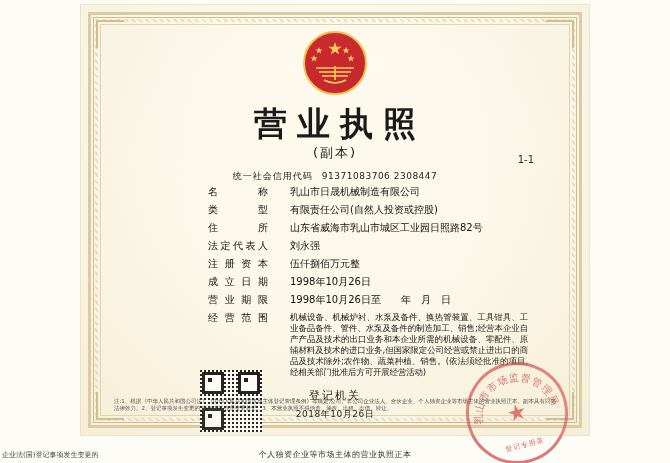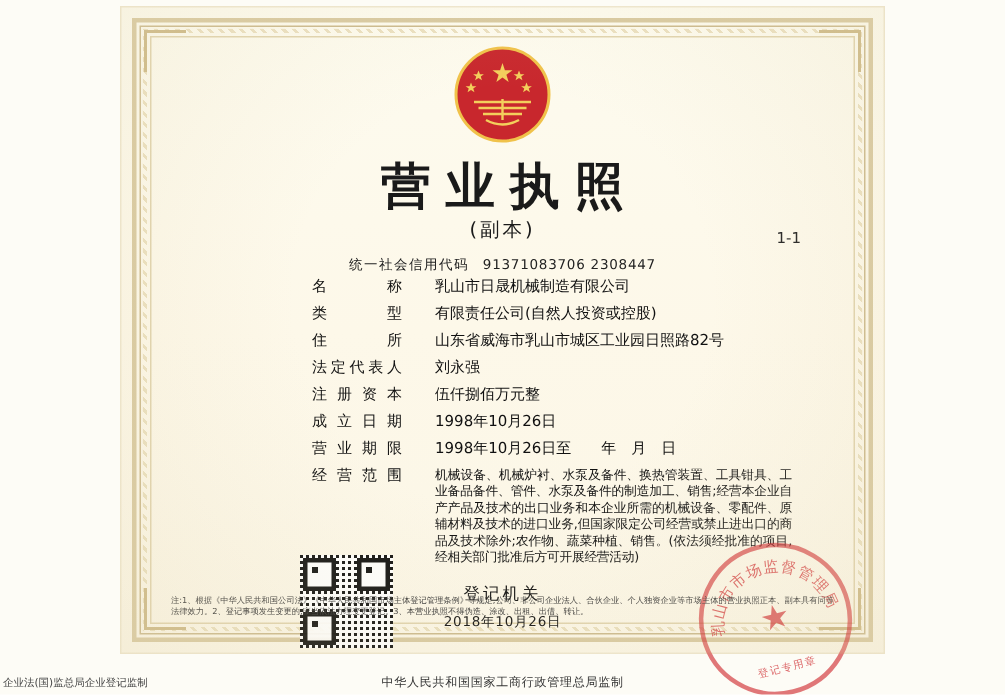--- a/index.html
+++ b/index.html
@@ -284,7 +284,7 @@
     <div class="watermark"></div>
   </div>
 
-  <div class="footer-left">企业法(国)监总局企业登记监制</div>
+  <div class="footer-left">企业法(国)登记事项发生变更的</div>
   <div class="footer-center">中华人民共和国国家工商行政管理总局监制</div>
 </div>
 

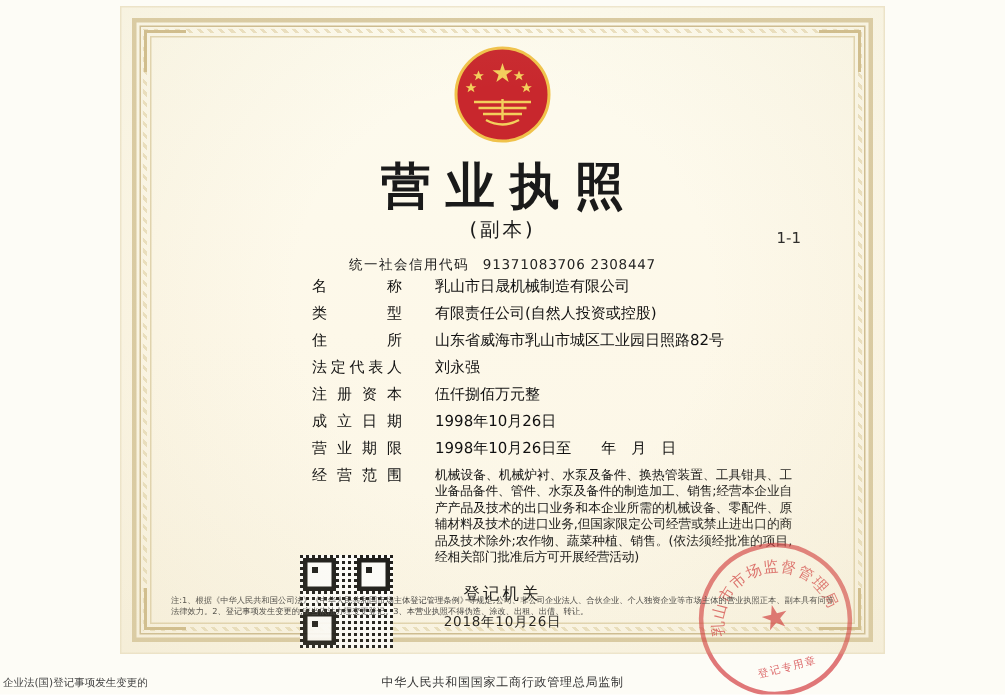--- a/index.html
+++ b/index.html
@@ -285,7 +285,7 @@
   </div>
 
   <div class="footer-left">企业法(国)登记事项发生变更的</div>
-  <div class="footer-center">中华人民共和国国家工商行政管理总局监制</div>
+  <div class="footer-center">个人独资企业等市场主体的营业执照正本</div>
 </div>
 
 </body></html>

